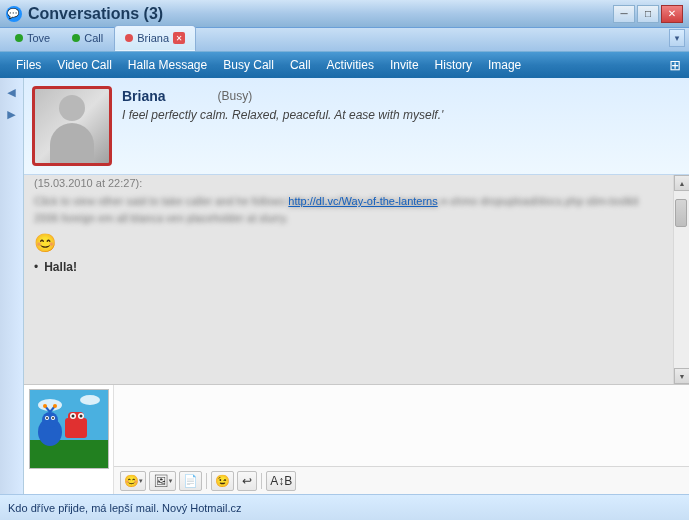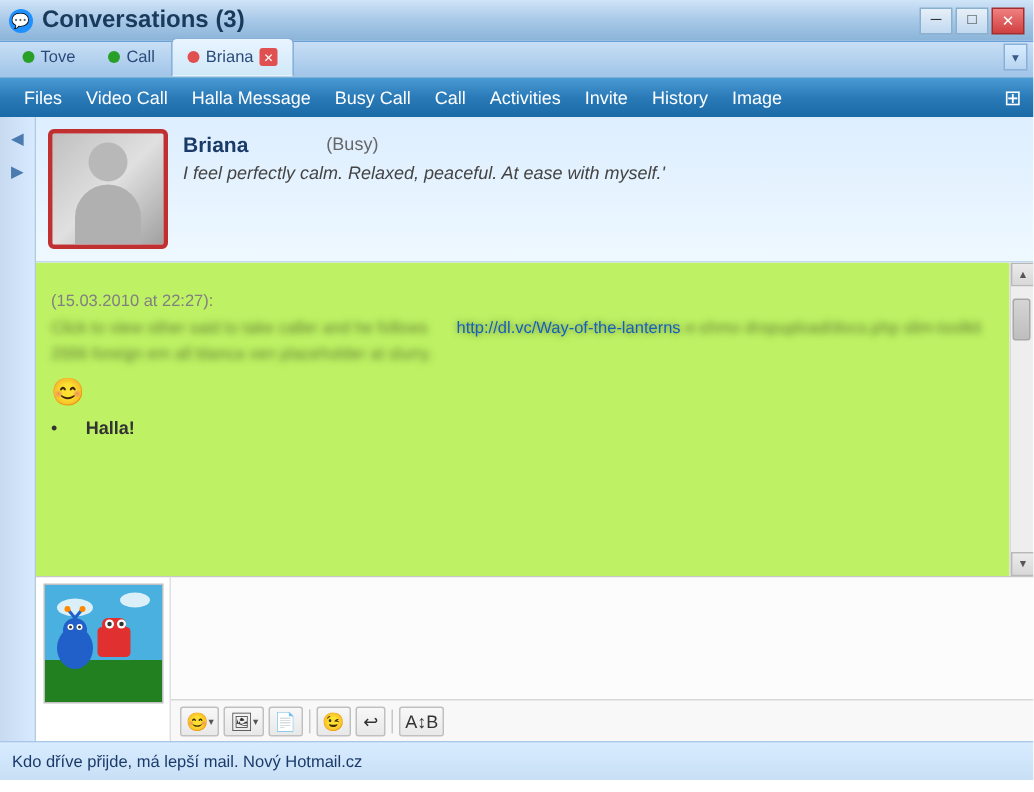--- a/index.html
+++ b/index.html
@@ -270,8 +270,8 @@
     #messages-scroll {
       flex: 1;
       overflow-y: auto;
-      padding: 20px 10px;
-      background: #bef264;
+      padding: 2px 10px;
+      background: #e5e5e5;
     }
     #right-scrollbar {
       width: 16px;

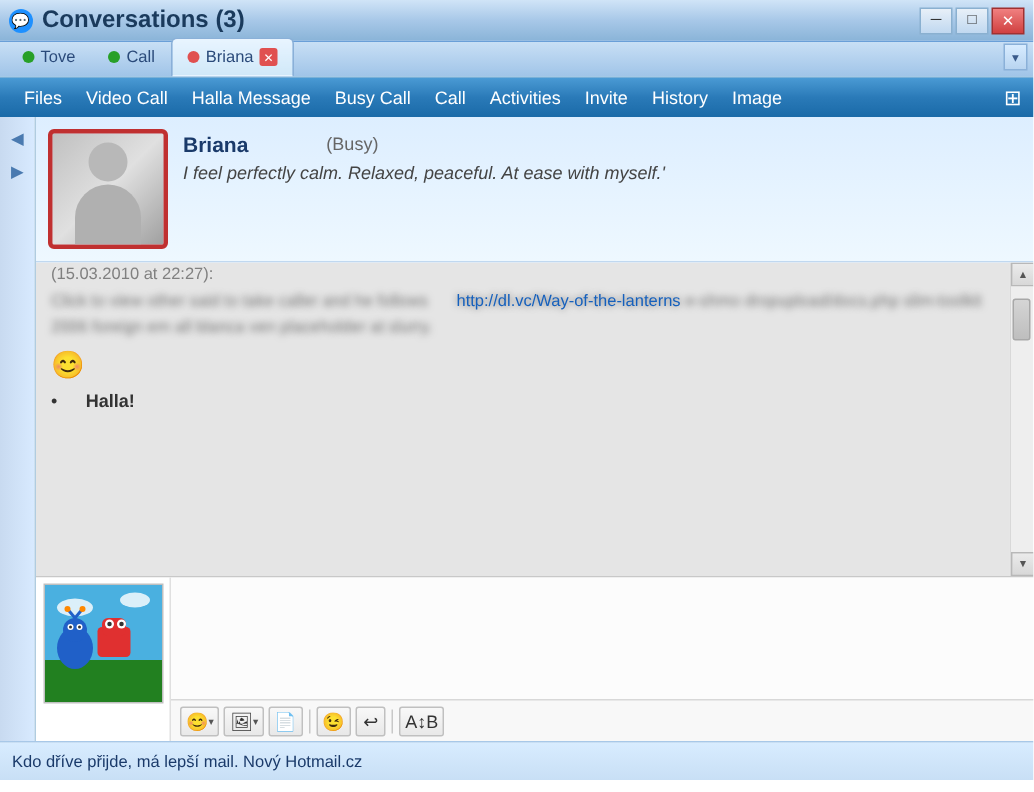--- a/index.html
+++ b/index.html
@@ -453,7 +453,7 @@
       <div id="messages-scroll">
         <div class="message-timestamp">(15.03.2010 at 22:27):</div>
         <div class="message-blurred">
-          Click to view other said to take caller and he follows <span style="color:#1560bd; margin-left:16px;">http://dl.vc/Way-of-the-lanterns</span> e-shmo dropupload/docs.php slim-toolkit 2006 foreign em all blanca ven placeholder at slurry.
+          Click to view other said to take caller and he follows <span style="color:#1560bd; text-decoration:underline;">http://dl.vc/Way-of-the-lanterns</span> e-shmo dropupload/docs.php slim-toolkit 2006 foreign em all blanca ven placeholder at slurry.
         </div>
         <div class="emoji-display">😊</div>
         <div style="display:flex; align-items:center; margin-top:6px;">

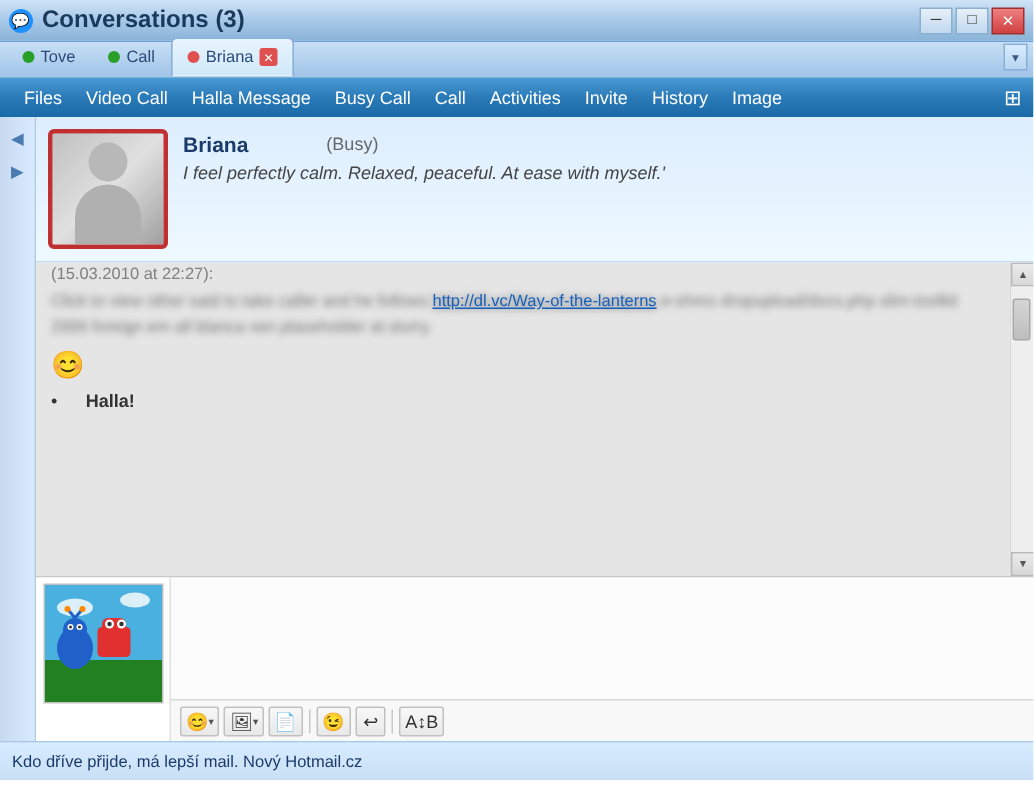--- a/index.html
+++ b/index.html
@@ -216,7 +216,7 @@
     .bold-message {
       font-weight: bold;
       color: #333;
-      margin-left: 15px;
+      margin-left: 2px;
     }
     .bullet {
       color: #333;

